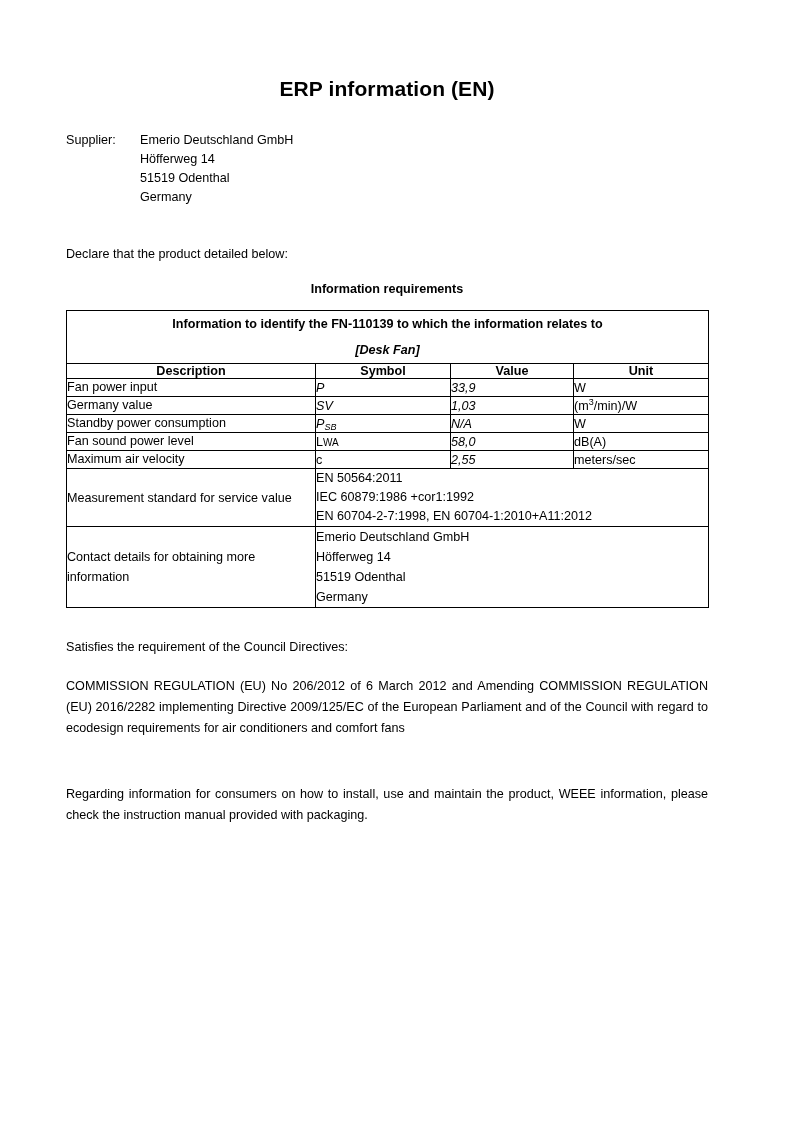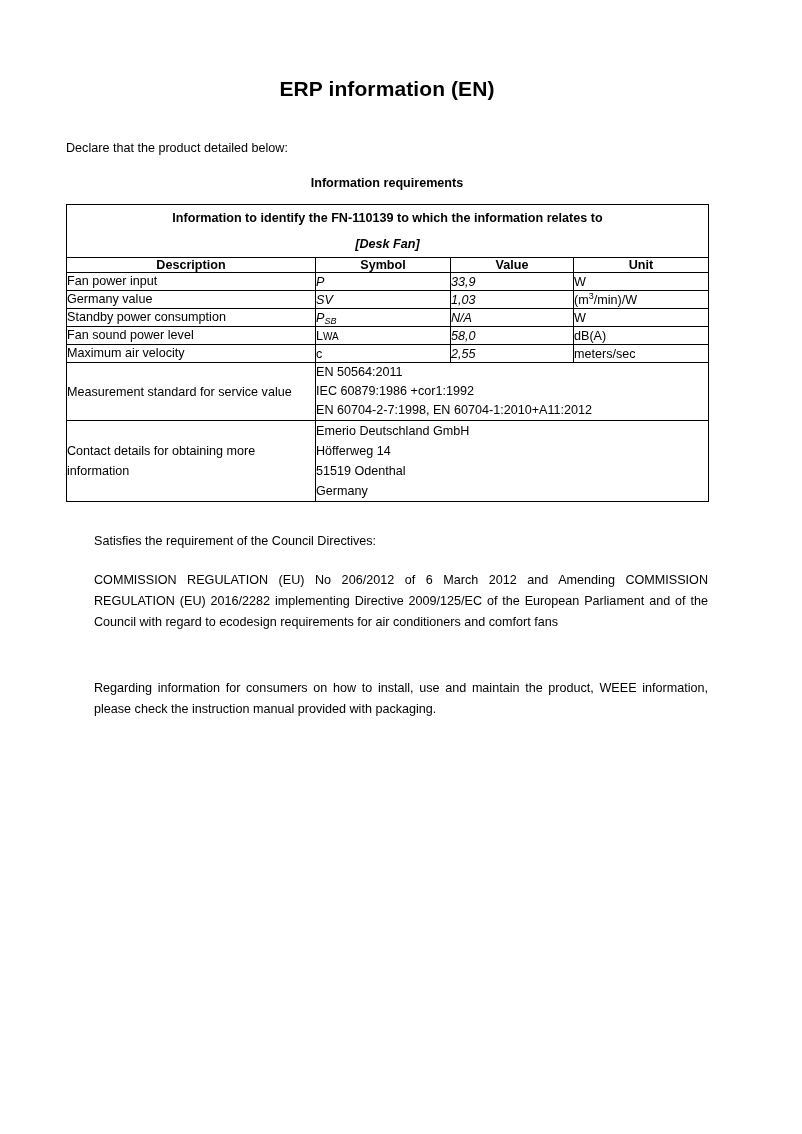--- a/index.html
+++ b/index.html
@@ -174,6 +174,17 @@
 
     <h1 class="doc-title">ERP information (EN)</h1>
 
+    <div class="supplier-block">
+      <div class="supplier-row">
+        <div class="supplier-label">Supplier:</div>
+        <div class="supplier-address">
+          <div>Emerio Deutschland GmbH</div>
+          <div>Höfferweg 14</div>
+          <div>51519 Odenthal</div>
+          <div>Germany</div>
+        </div>
+      </div>
+    </div>
 
     <div class="declare-line">Declare that the product detailed below:</div>
 

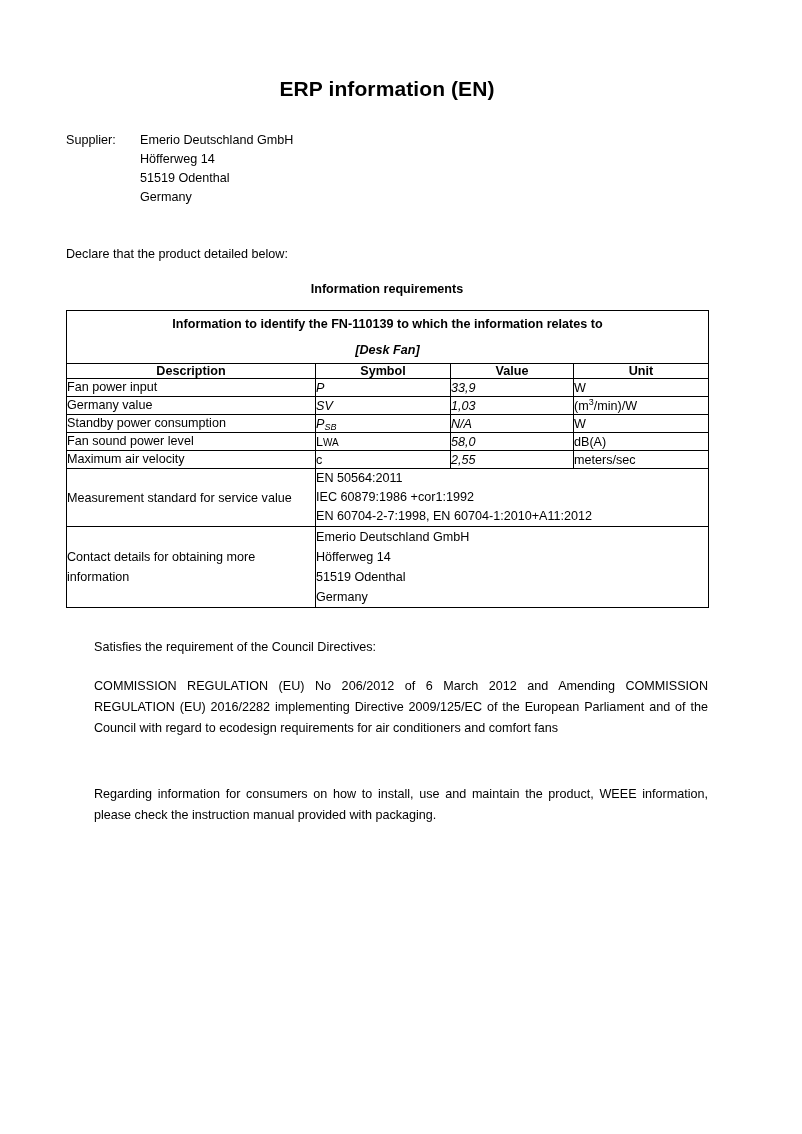--- a/index.html
+++ b/index.html
@@ -152,7 +152,7 @@
   }
 
   
-  .footer-block { margin-top: 30px; font-size: 12.6px; margin-left: 28px; }
+  .footer-block { margin-top: 30px; font-size: 12.6px; }
   .p-plain {
     margin: 0;
     line-height: 19px;

